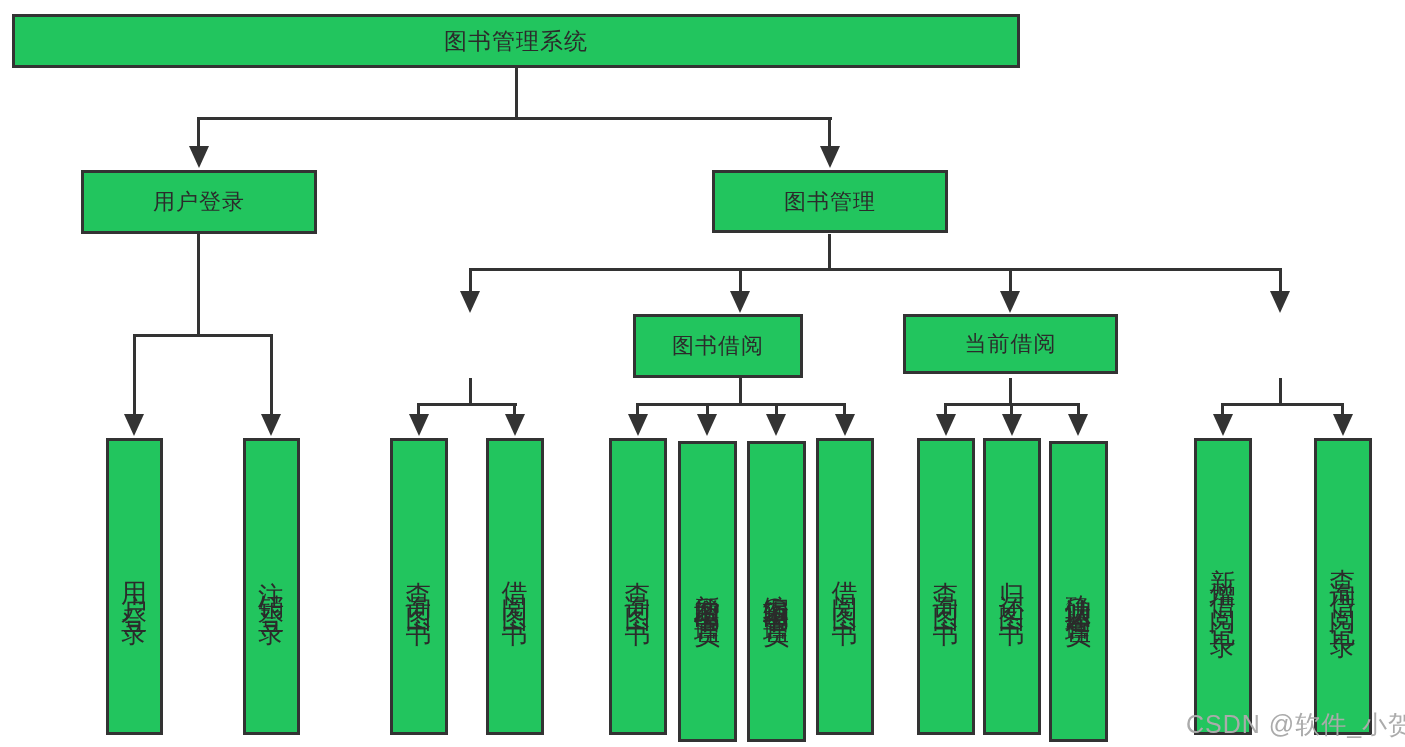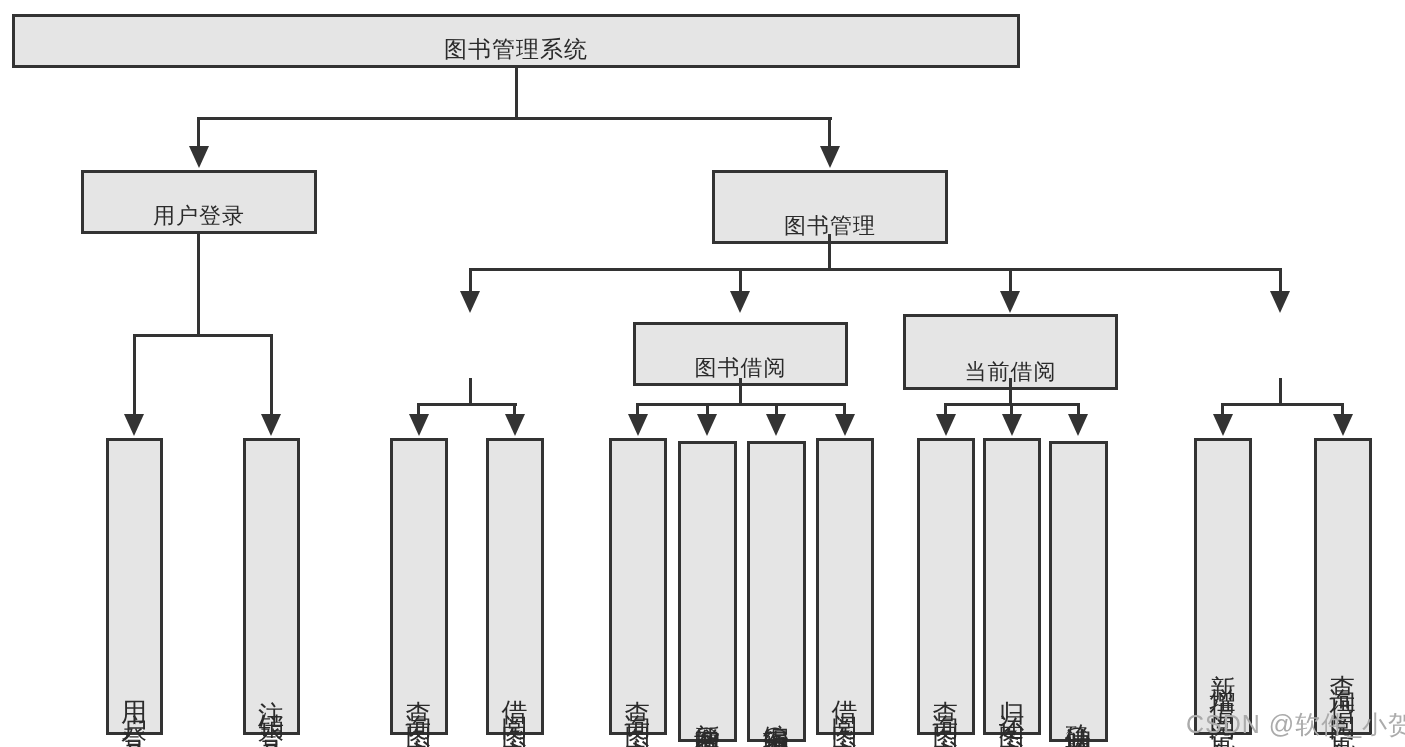--- a/index.html
+++ b/index.html
@@ -13,9 +13,9 @@
   .box {
     position:absolute;
     border:3px solid #333333;
-    background:#e5e5e5;
+    background:#22c55e;
     display:flex;
-    align-items:flex-end;
+    align-items:center;
     justify-content:center;
     color:#2b2b2b;
     font-size:22px;

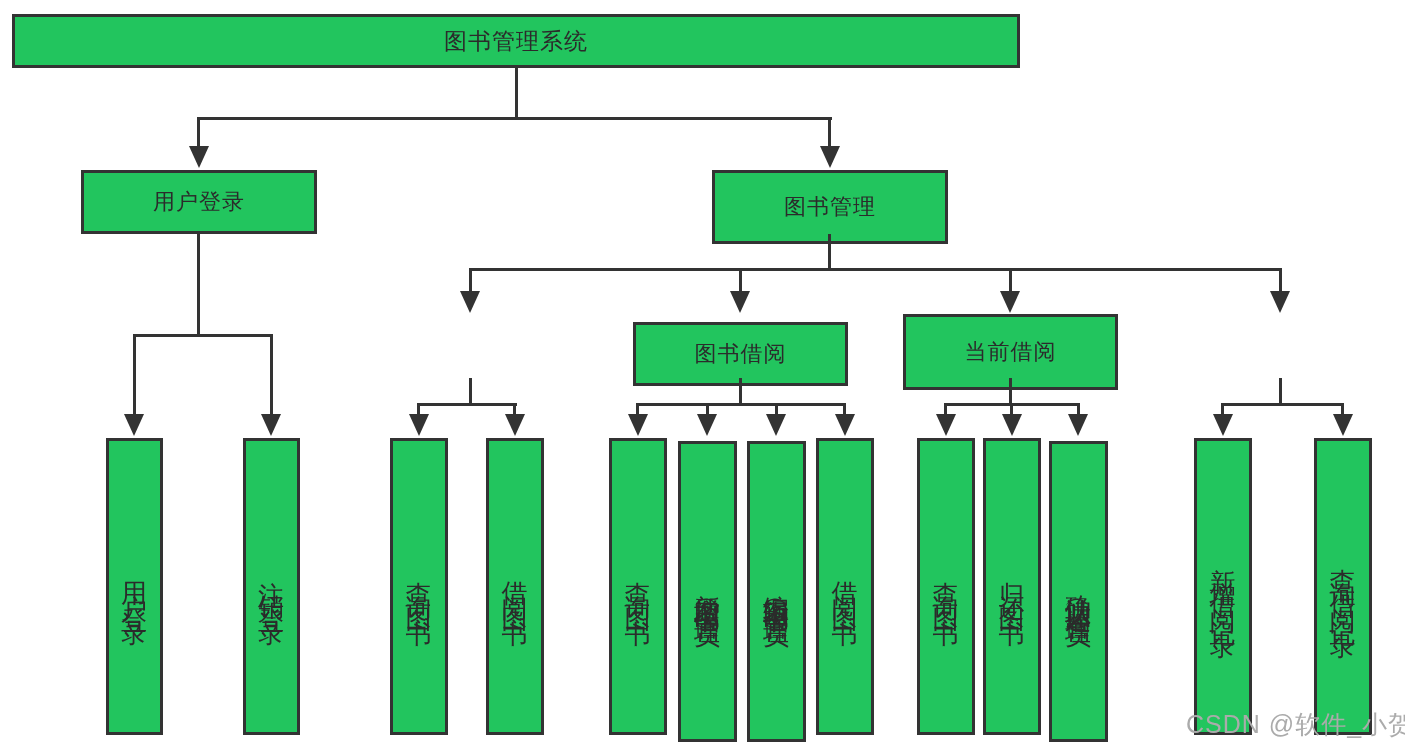--- a/index.html
+++ b/index.html
@@ -68,7 +68,7 @@
   <div class="box" style="left:81px;top:170px;width:236px;height:64px">
     <span>用户登录</span>
   </div>
-  <div class="box" style="left:712px;top:170px;width:236px;height:74px">
+  <div class="box" style="left:712px;top:170px;width:236px;height:63px">
     <span>图书管理</span>
   </div>
 

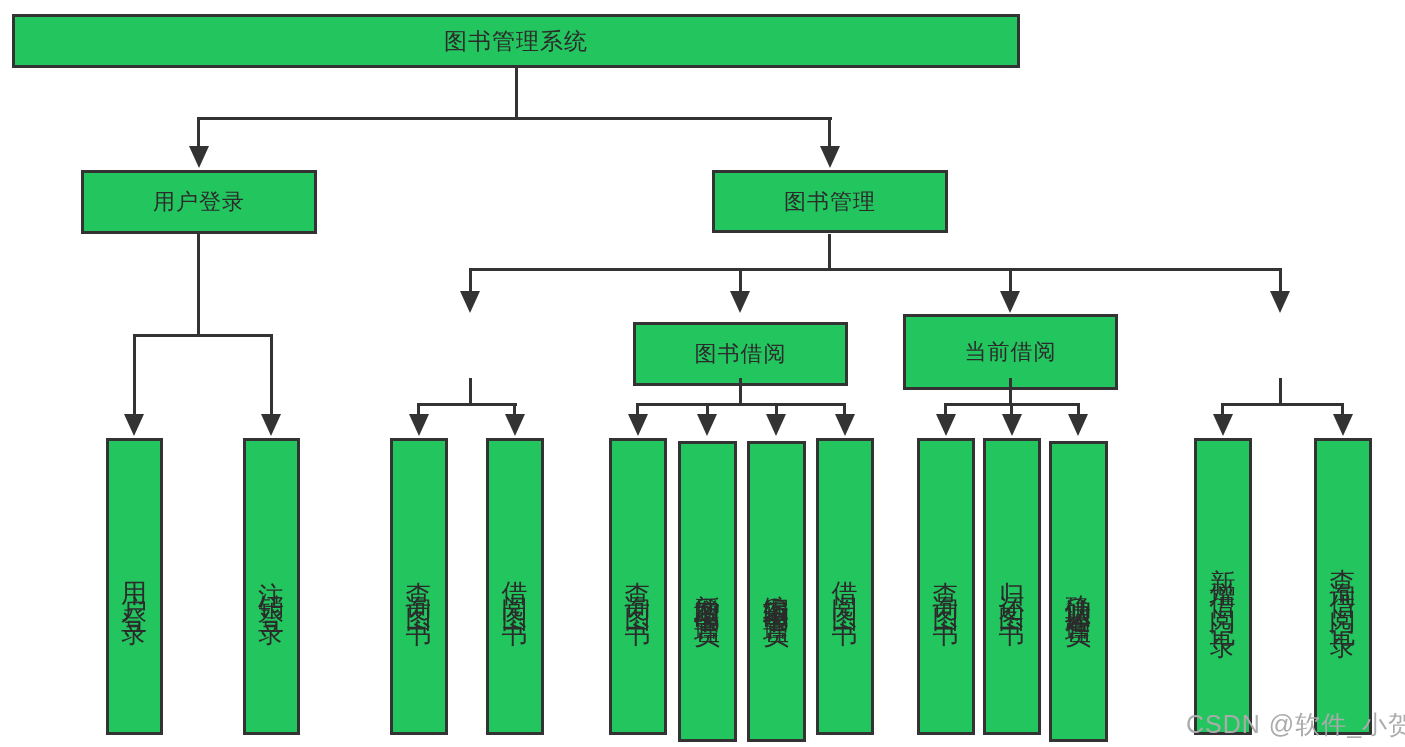--- a/index.html
+++ b/index.html
@@ -90,7 +90,7 @@
   <div class="vl" style="left:1279px;top:268px;height:25px"></div>
   <div class="ah" style="left:1270px;top:291px"></div>
 
-  <div class="box" style="left:633px;top:322px;width:215px;height:64px">
+  <div class="box" style="left:633px;top:314px;width:170px;height:64px">
     <span>图书借阅</span>
   </div>
   <div class="box" style="left:903px;top:314px;width:215px;height:76px">

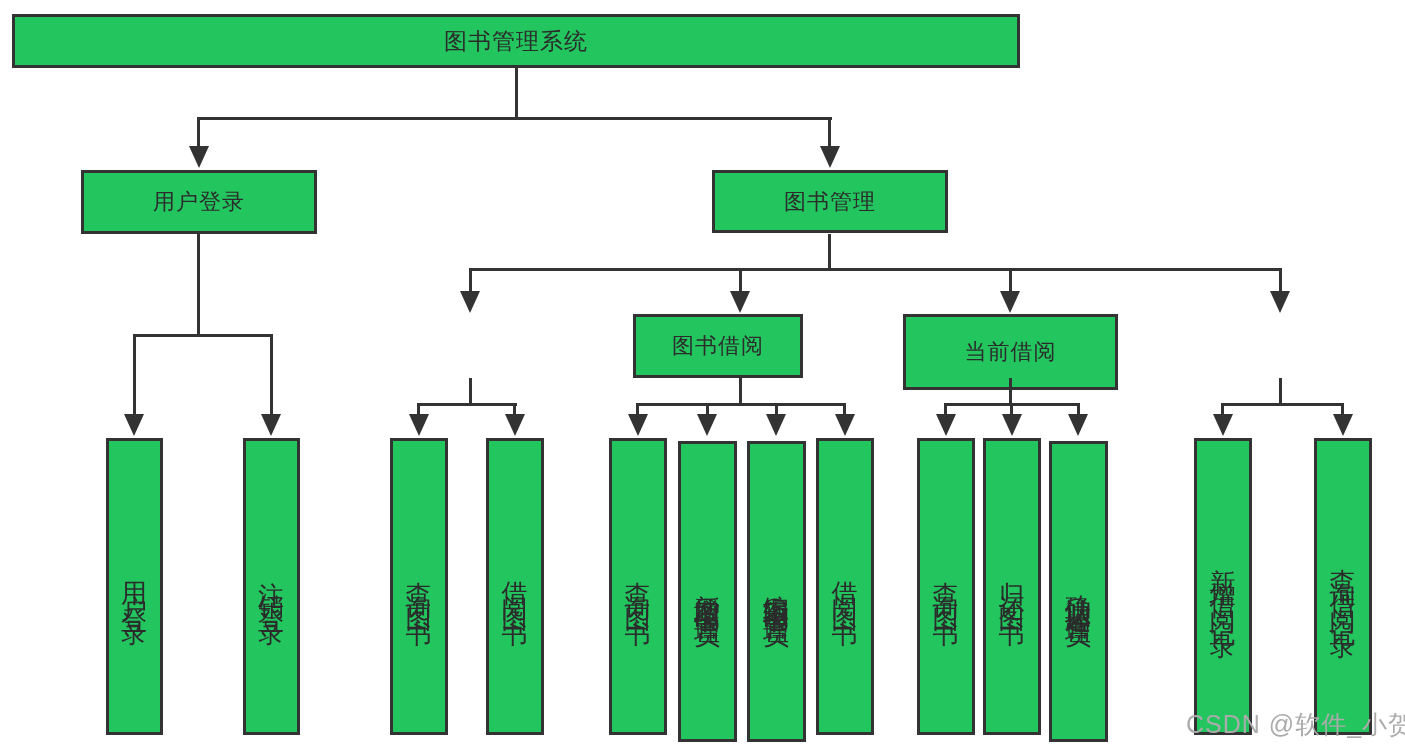--- a/index.html
+++ b/index.html
@@ -93,7 +93,7 @@
   <div class="box" style="left:633px;top:314px;width:170px;height:64px">
     <span>图书借阅</span>
   </div>
-  <div class="box" style="left:903px;top:314px;width:215px;height:76px">
+  <div class="box" style="left:903px;top:314px;width:215px;height:60px">
     <span>当前借阅</span>
   </div>
 

